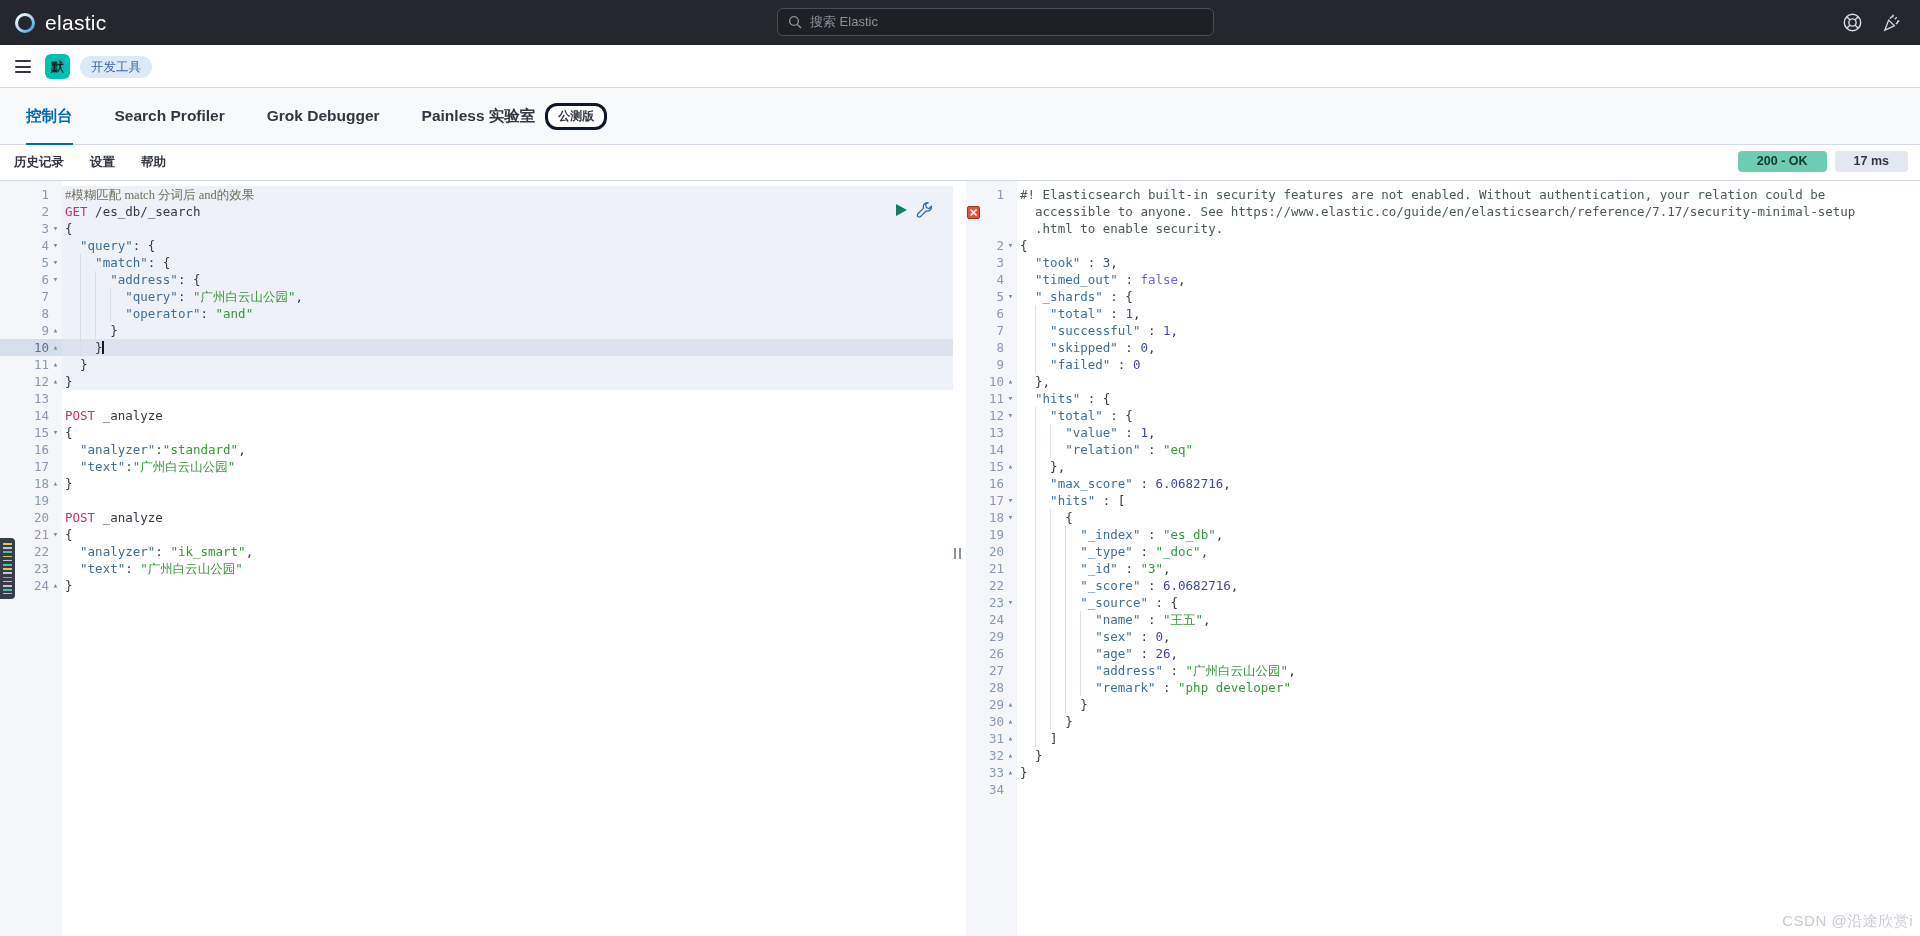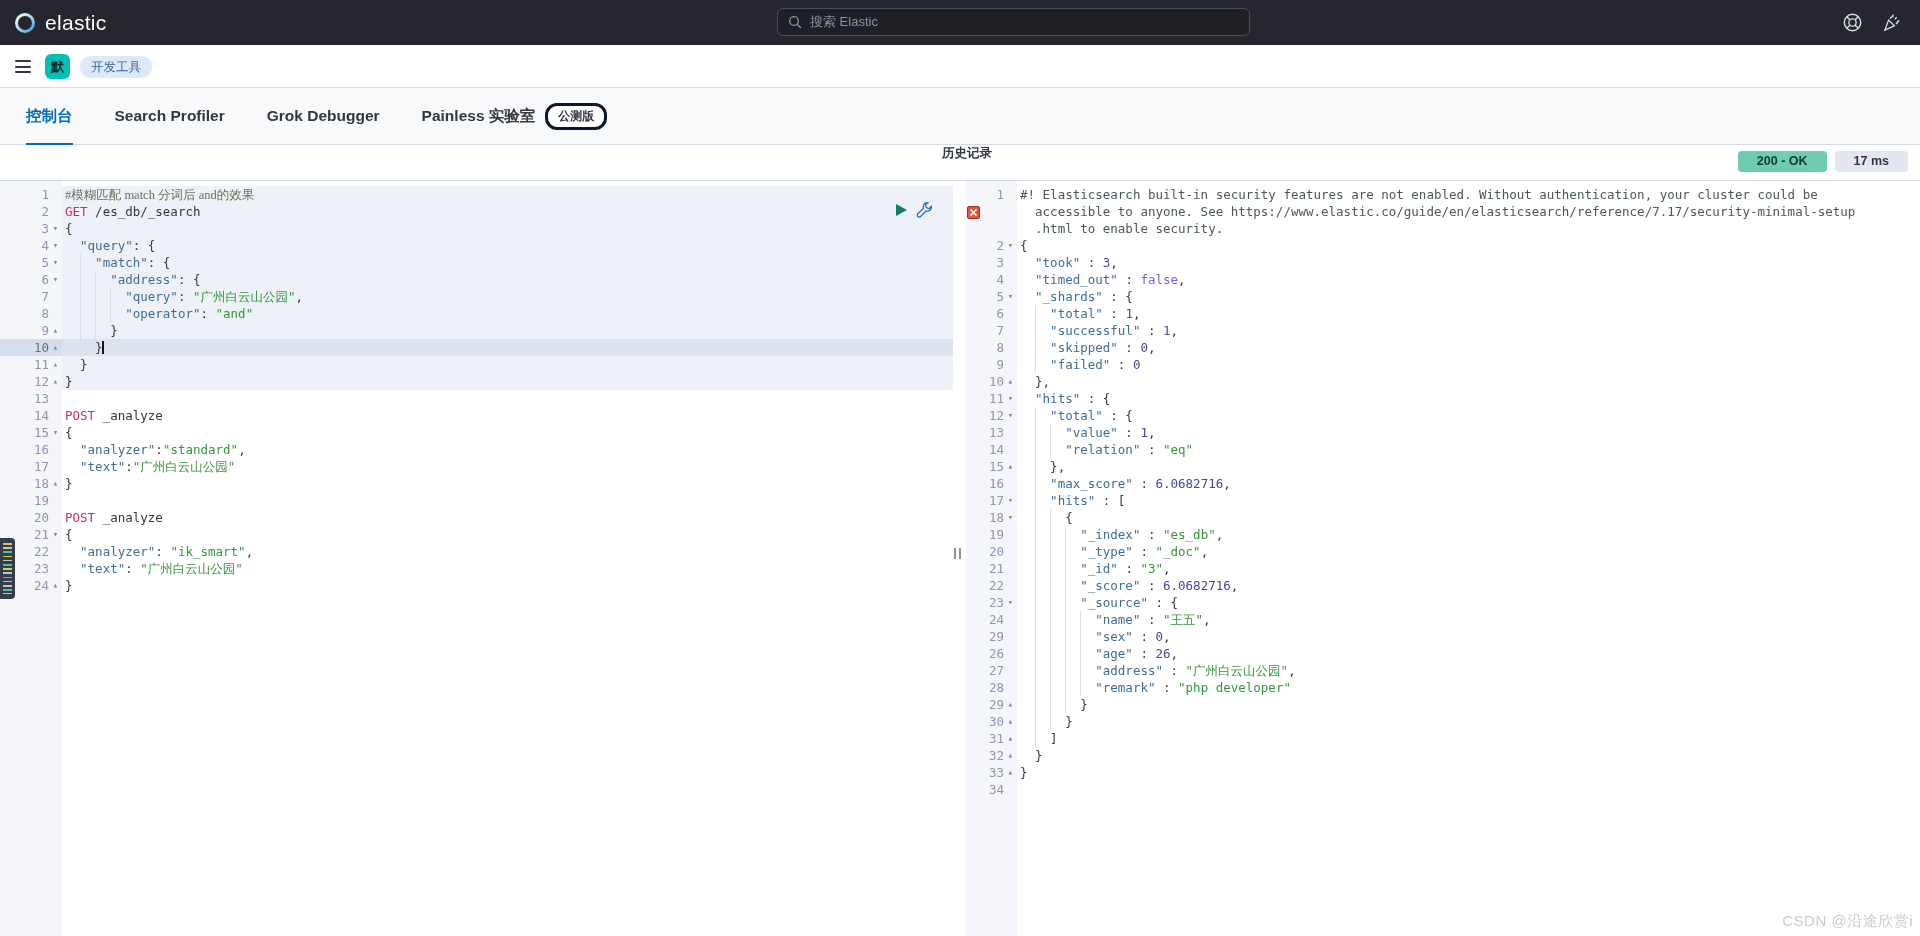--- a/index.html
+++ b/index.html
@@ -11,7 +11,7 @@
   .topbar { position:absolute; left:0; top:0; width:1920px; height:45px; background:#25262e; }
   .logo { position:absolute; left:14px; top:11px; display:flex; align-items:center; gap:9px; }
   .logo-text { color:#fff; font-size:21px; font-weight:500; letter-spacing:.3px; }
-  .searchbox { position:absolute; left:777px; top:8px; width:473px; height:28px; background:#1f2026;
+  .searchbox { position:absolute; left:777px; top:8px; width:437px; height:28px; background:#1f2026;
     border:1px solid #4a4d57; border-radius:6px; display:flex; align-items:center; padding:0 10px; gap:8px; }
   .search-ph { color:#8b919d; font-size:13px; }
   .hdr-ic { position:absolute; top:12px; width:21px; height:21px; }

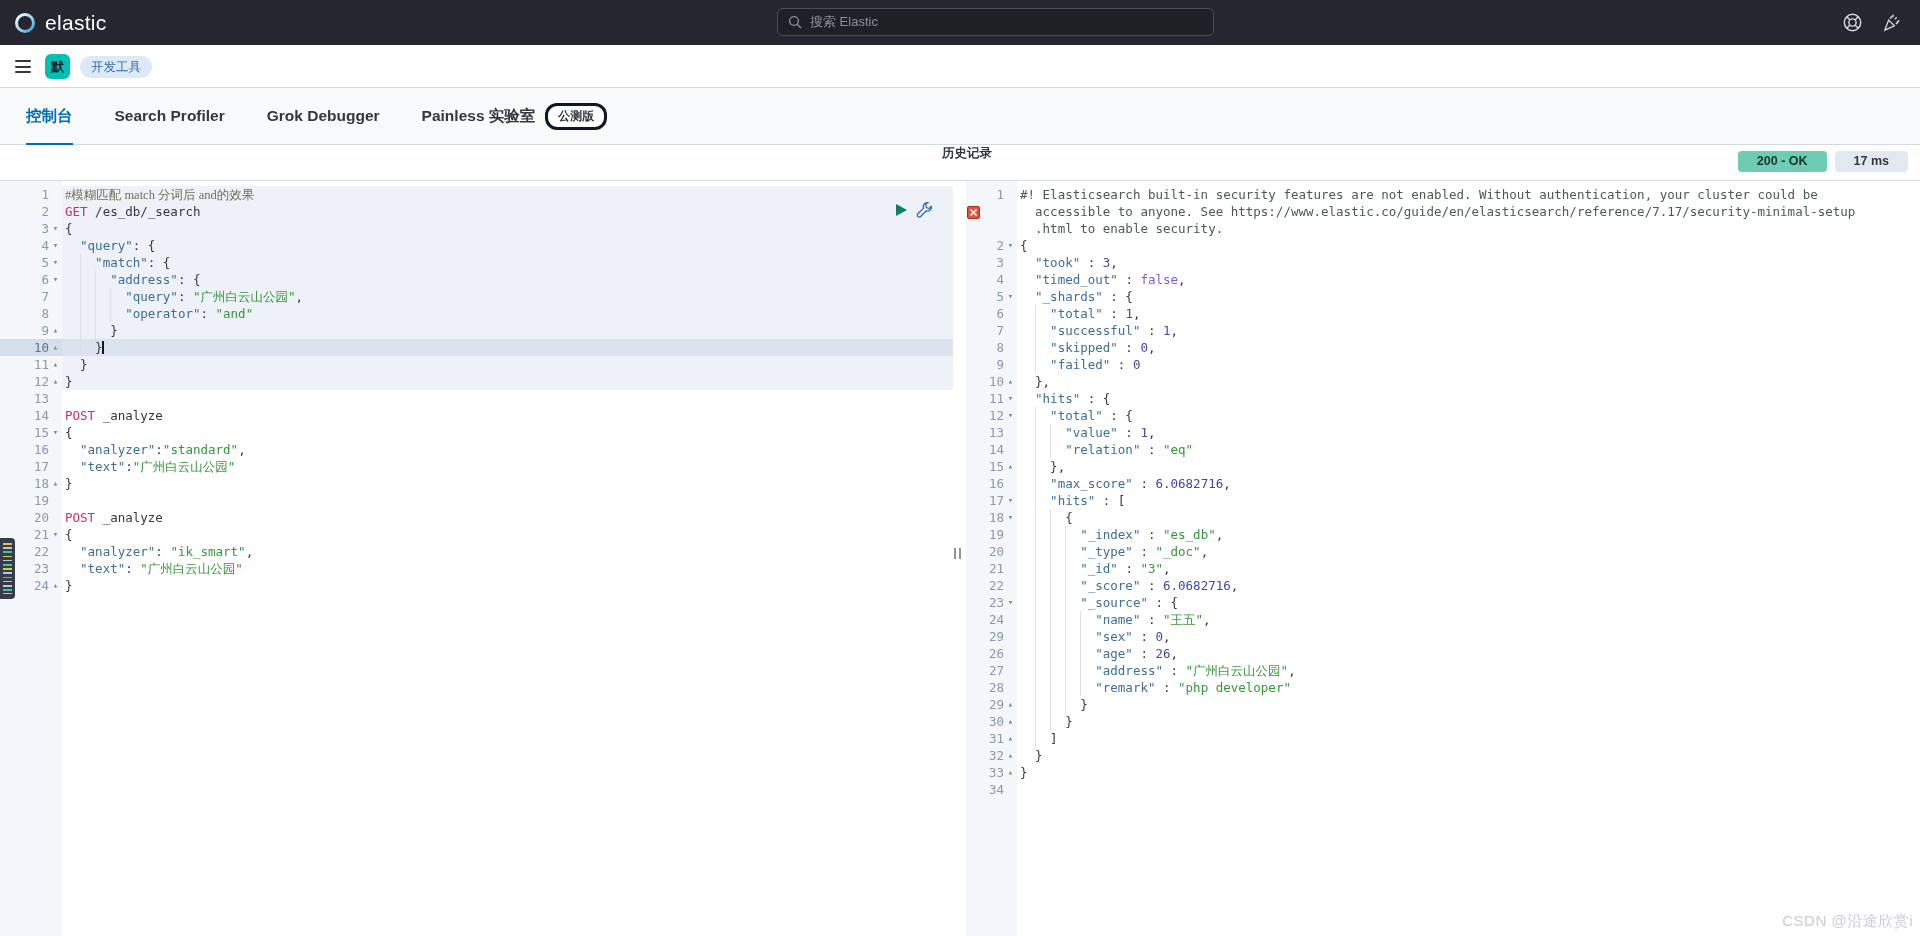--- a/index.html
+++ b/index.html
@@ -39,7 +39,7 @@
 
   
   .conbar { position:absolute; left:0; top:145px; width:1920px; height:36px; background:#fff; border-bottom:1px solid #d3dae6;
-    display:flex; align-items:center; padding-left:14px; gap:26px;flex-direction:column; }
+    display:flex; align-items:center; padding-left:14px; gap:26px; }
   .conlink { font-size:12.5px; font-weight:600; color:#343741; cursor:pointer; }
   .status { position:absolute; right:12px; top:151px; display:flex; gap:8px; }
   .badge { height:21px; line-height:21px; padding:0 19px; border-radius:4px; font-size:12.5px; font-weight:600; }

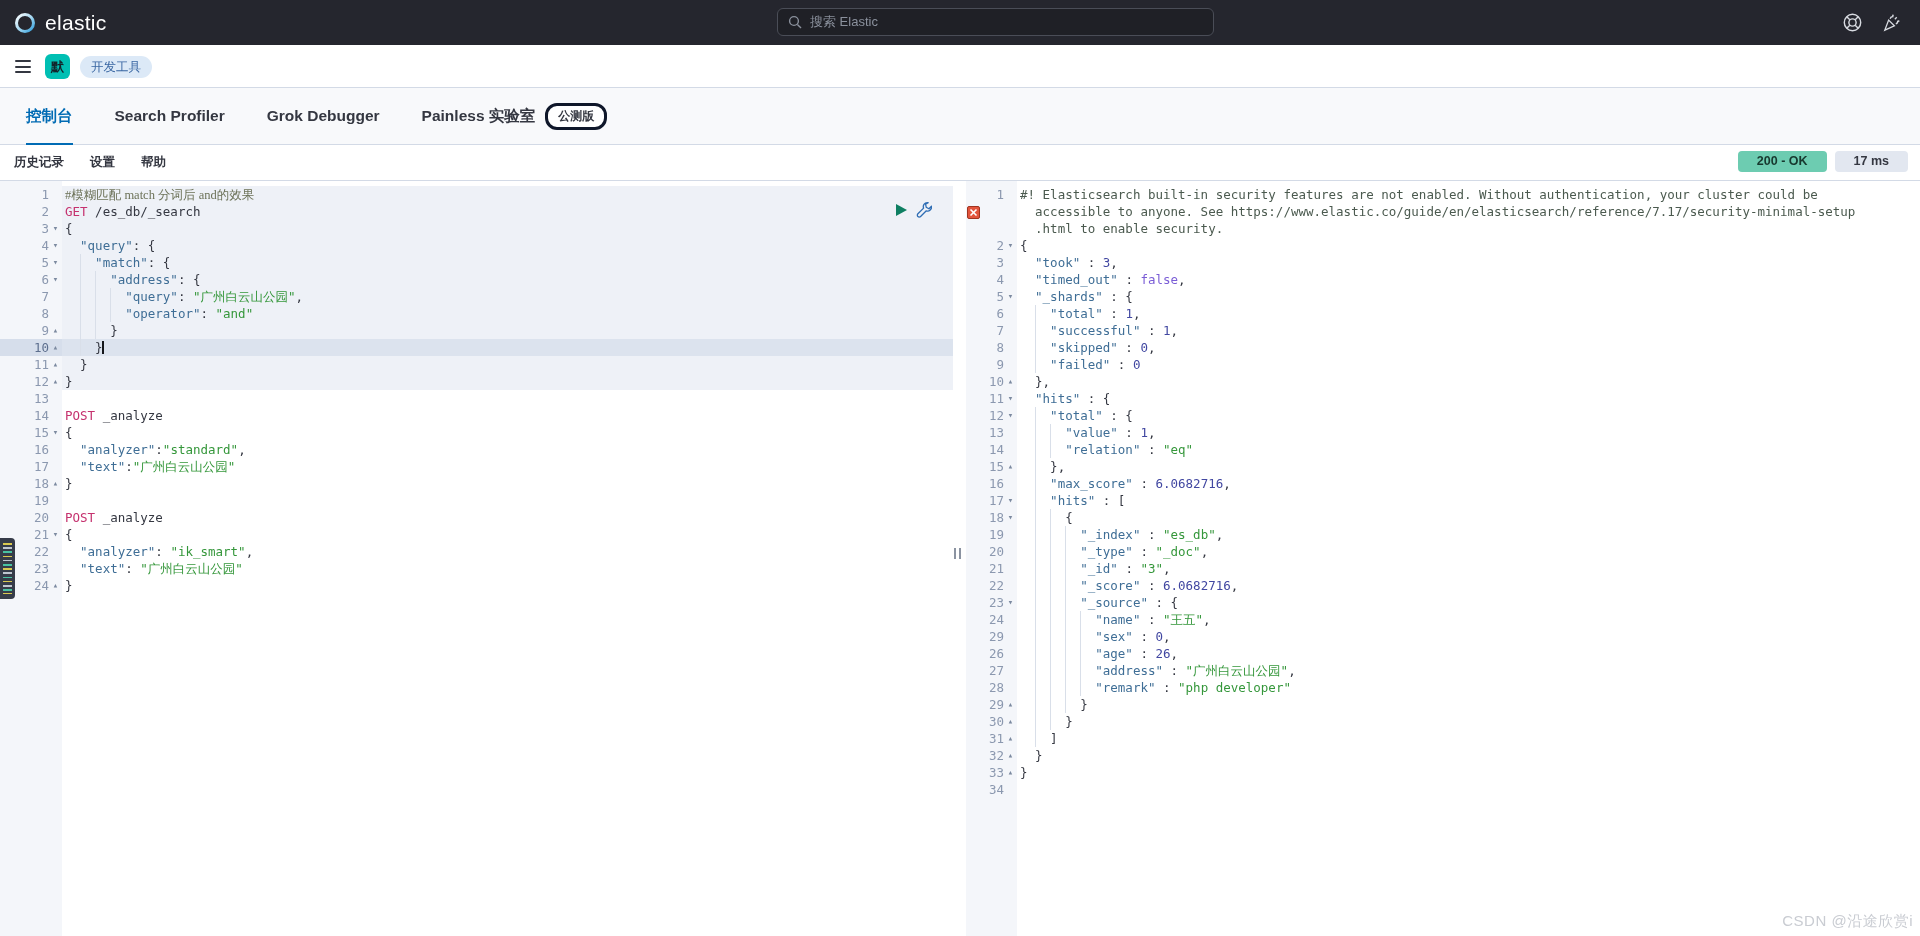--- a/index.html
+++ b/index.html
@@ -283,7 +283,7 @@
         </div>
       <div class="code">
           <div class="clines" id="c-res">
-            <div class="crow"><span class="t-w">#! Elasticsearch built-in security features are not enabled. Without authentication, your cluster could be</span></div>
+            <div class="crow"><span class="t-w">#! Elasticsearch built-in security features are not enabled. Without authentication, your relation could be</span></div>
             <div class="crow"><span class="t-w">  accessible to anyone. See https://www.elastic.co/guide/en/elasticsearch/reference/7.17/security-minimal-setup</span></div>
             <div class="crow"><span class="t-w">  .html to enable security.</span></div>
             <div class="crow"><span class="t-p">{</span></div>

